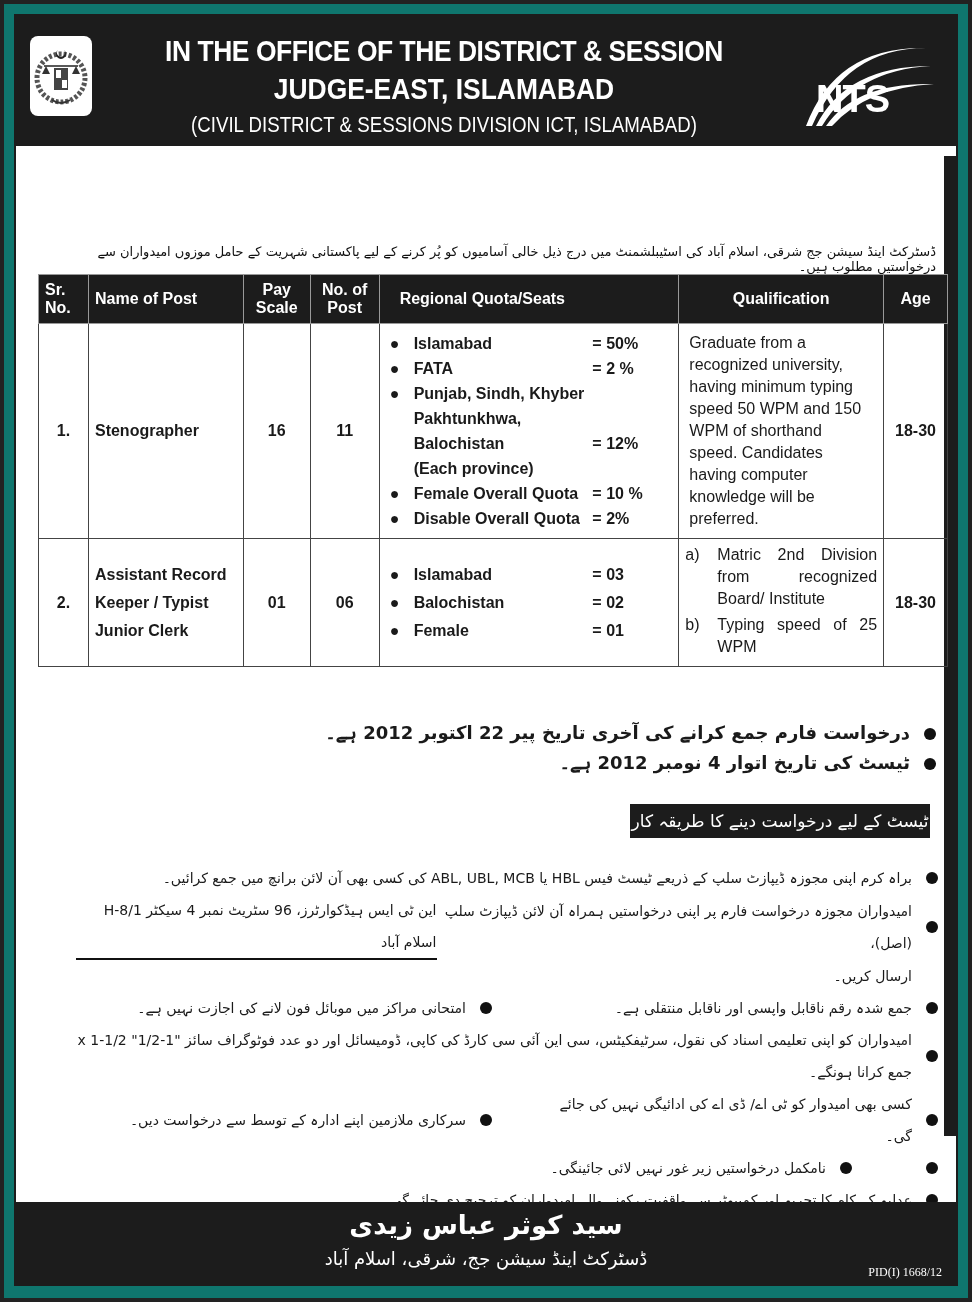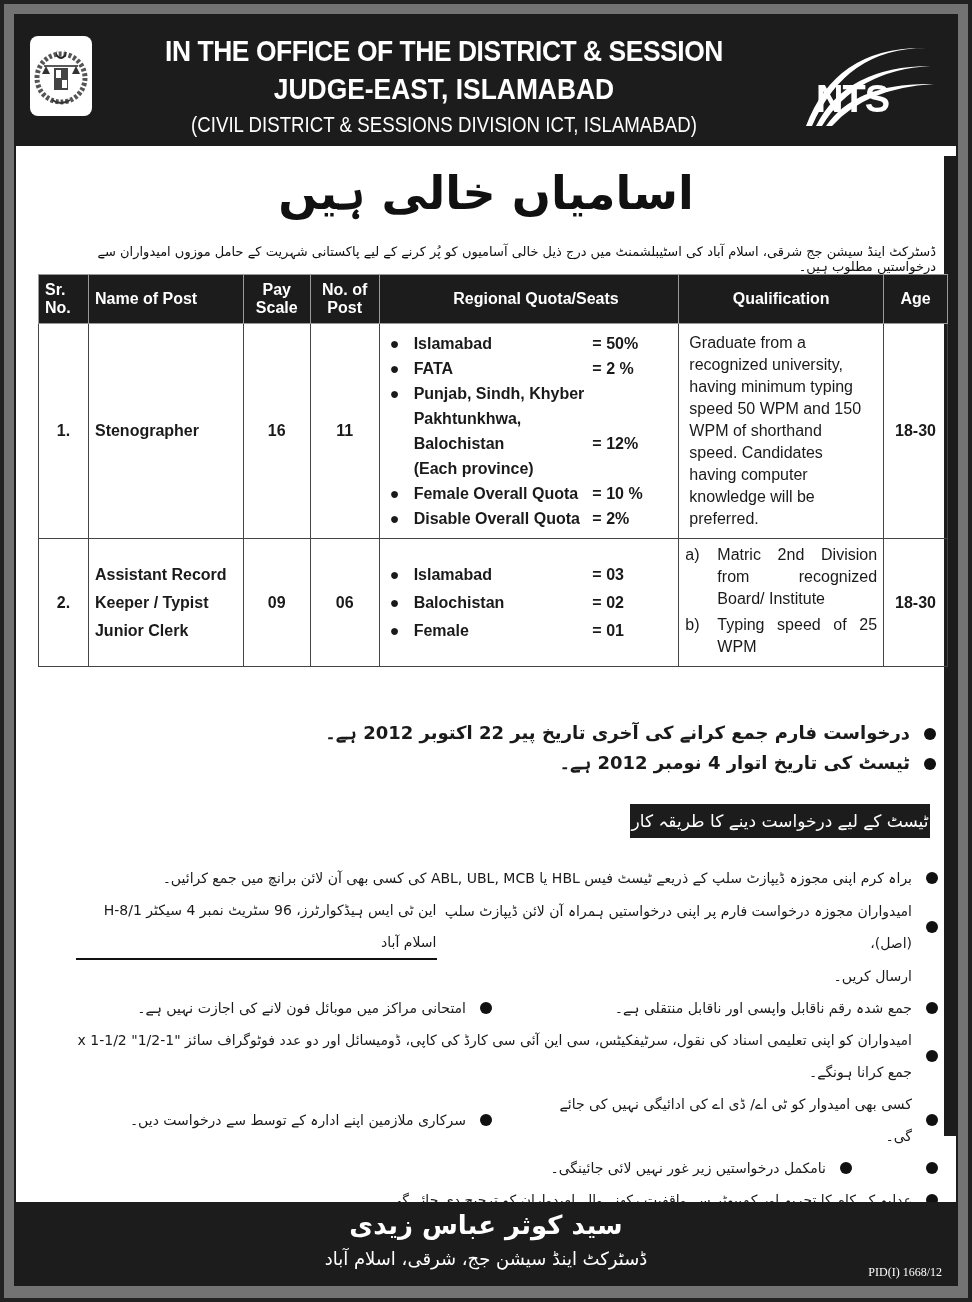--- a/index.html
+++ b/index.html
@@ -7,7 +7,7 @@
   body { font-family: "Liberation Sans", sans-serif; color: #1a1a1a; }
 
   .outer { position: absolute; left: 0; top: 0; width: 972px; height: 1302px; background: #222; padding: 4px; }
-  .frame { position: absolute; left: 4px; top: 4px; width: 964px; height: 1294px; background: #737373; }
+  .frame { position: absolute; left: 4px; top: 4px; width: 964px; height: 1294px; background: #0f766e; }
   .inner { position: absolute; left: 10px; top: 10px; width: 944px; height: 1272px; background: #fff; border: 2px solid #1c1c1c; }
   .rightbar { position: absolute; right: -2px; top: 140px; width: 14px; height: 980px; background: #1c1c1c; }
 

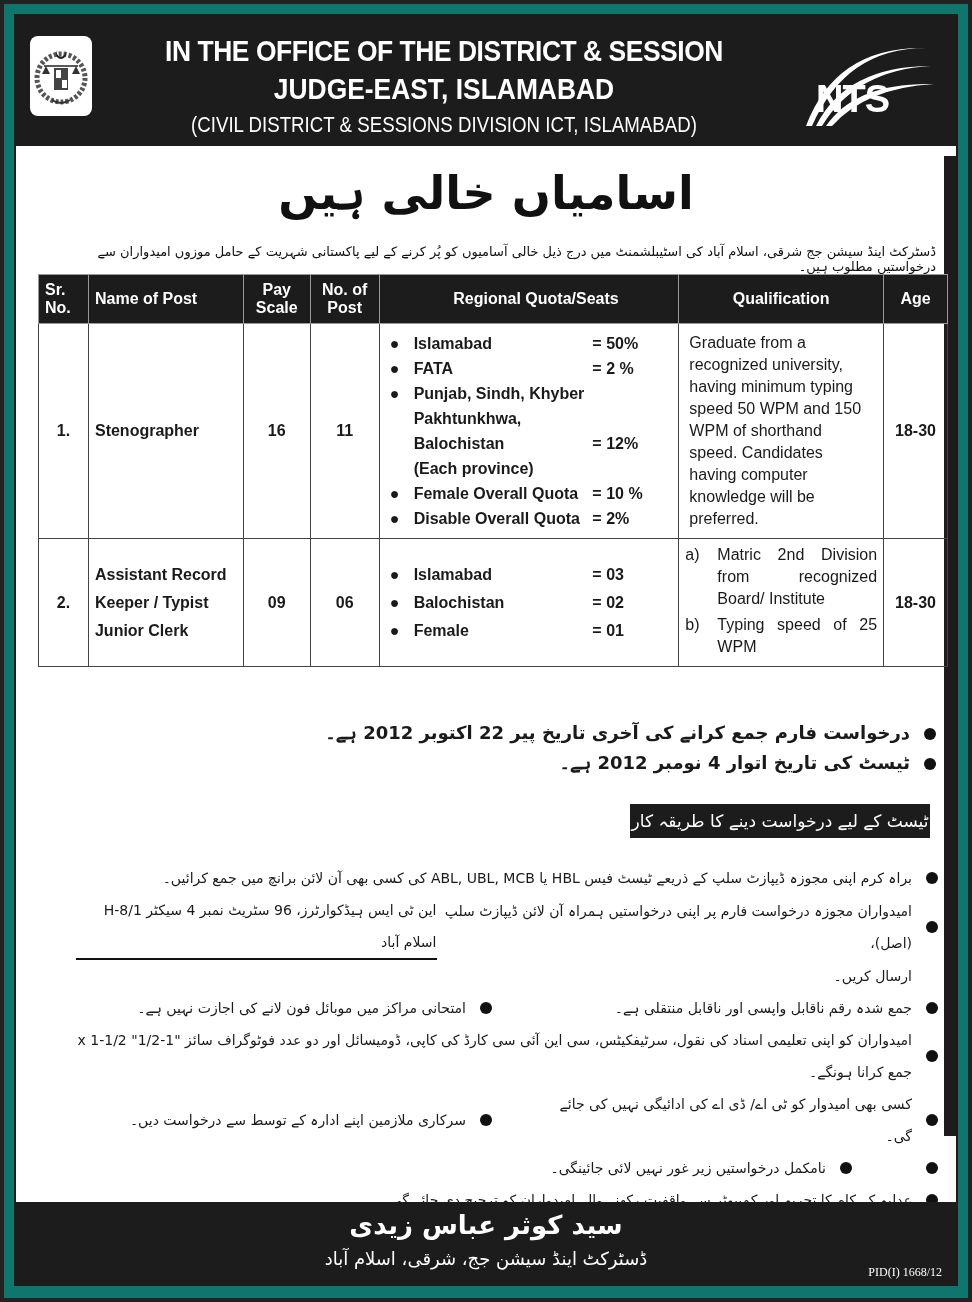--- a/index.html
+++ b/index.html
@@ -105,7 +105,6 @@
 
       <div class="rightbar"></div>
 
-      <div class="headline urdu">اسامیاں خالی ہیں</div>
       <div class="intro urdu">ڈسٹرکٹ اینڈ سیشن جج شرقی، اسلام آباد کی اسٹیبلشمنٹ میں درج ذیل خالی آسامیوں کو پُر کرنے کے لیے پاکستانی شہریت کے حامل موزوں امیدواران سے درخواستیں مطلوب ہیں۔</div>
 
       <table class="jobs">

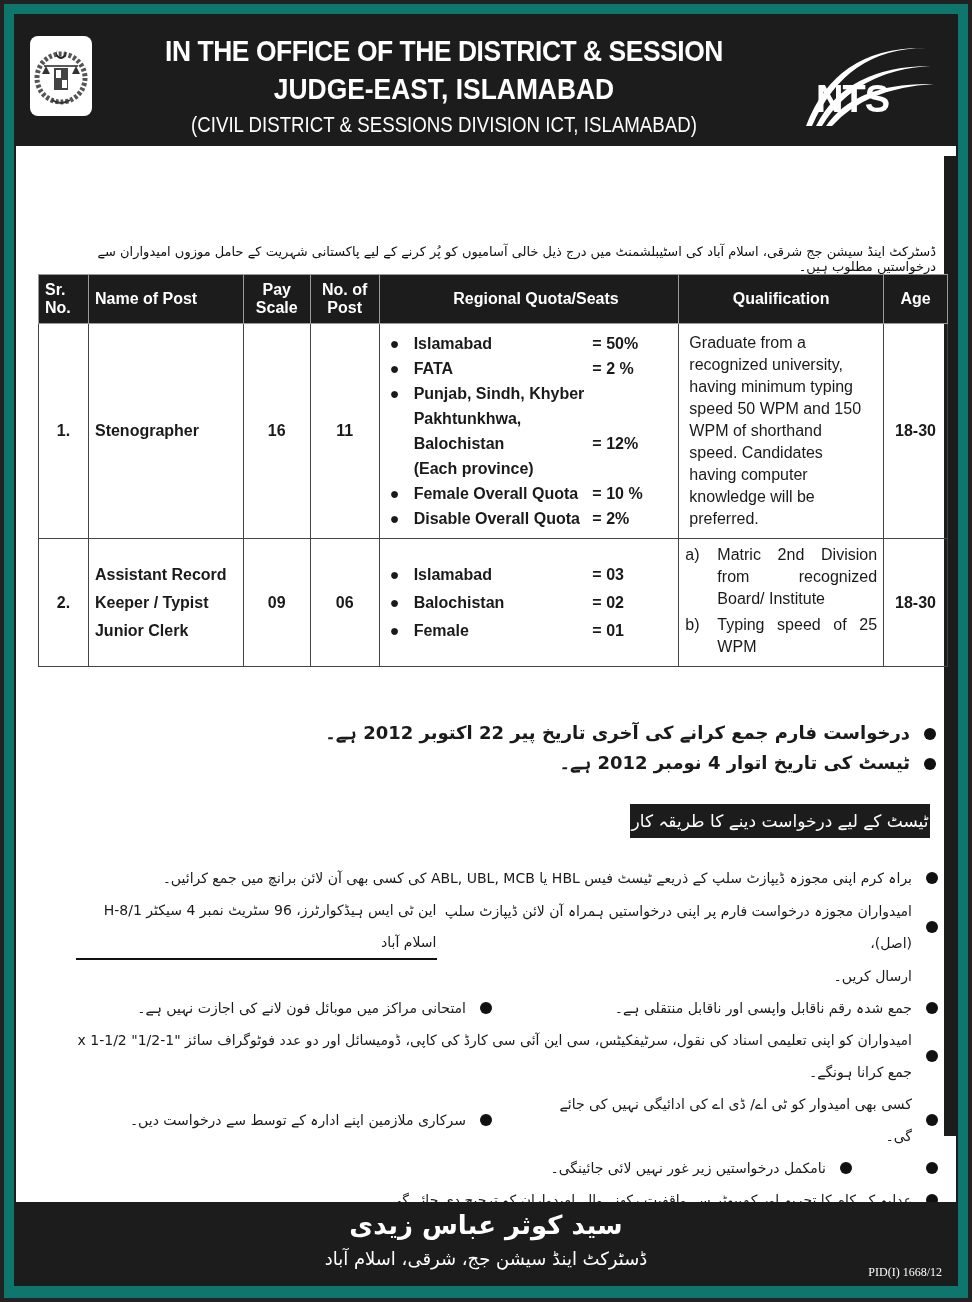--- a/index.html
+++ b/index.html
@@ -114,7 +114,7 @@
             <th class="c-name">Name of Post</th>
             <th class="c-pay">Pay Scale</th>
             <th class="c-no">No. of Post</th>
-            <th class="c-quota" style="text-align:center;padding-left:20px">Regional Quota/Seats</th>
+            <th class="c-quota" style="text-align:left;padding-left:20px">Regional Quota/Seats</th>
             <th class="c-qual">Qualification</th>
             <th class="c-age">Age</th>
           </tr>

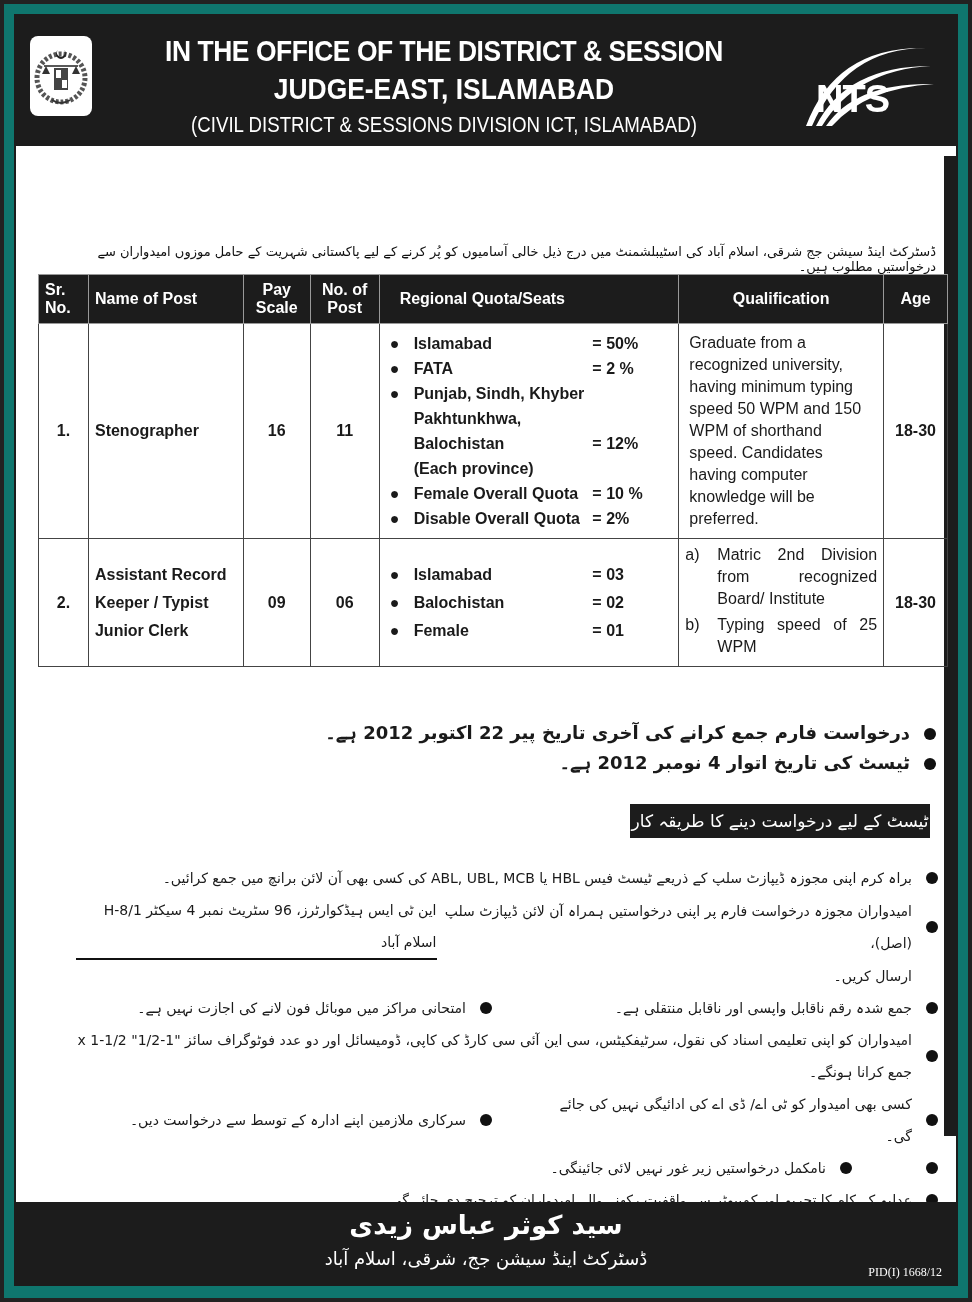--- a/index.html
+++ b/index.html
@@ -180,7 +180,7 @@
                 <div>Junior Clerk</div>
               </div>
             </td>
-            <td class="c-pay">09</td>
+            <td class="c-pay">01</td>
             <td class="c-no">06</td>
             <td class="c-quota">
               <ul class="quota-list" style="line-height:28px">

